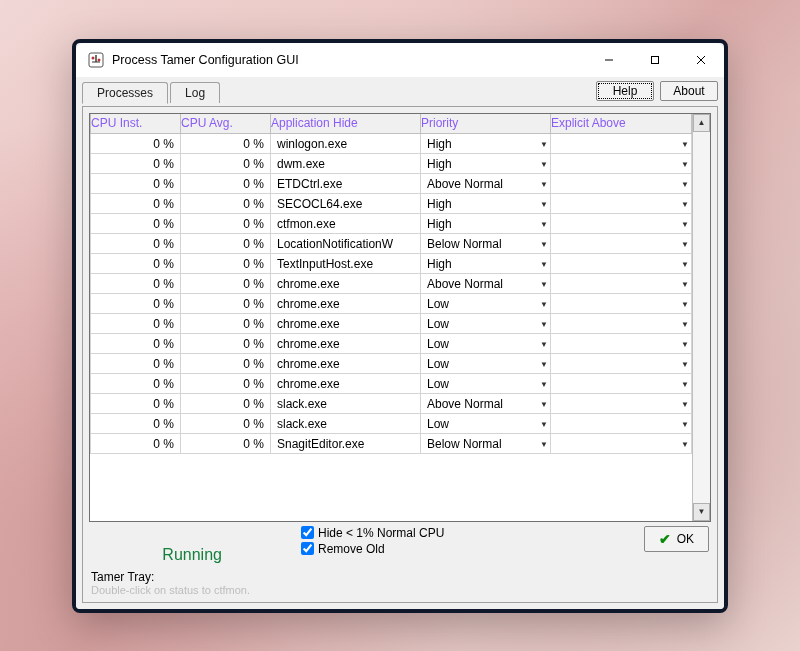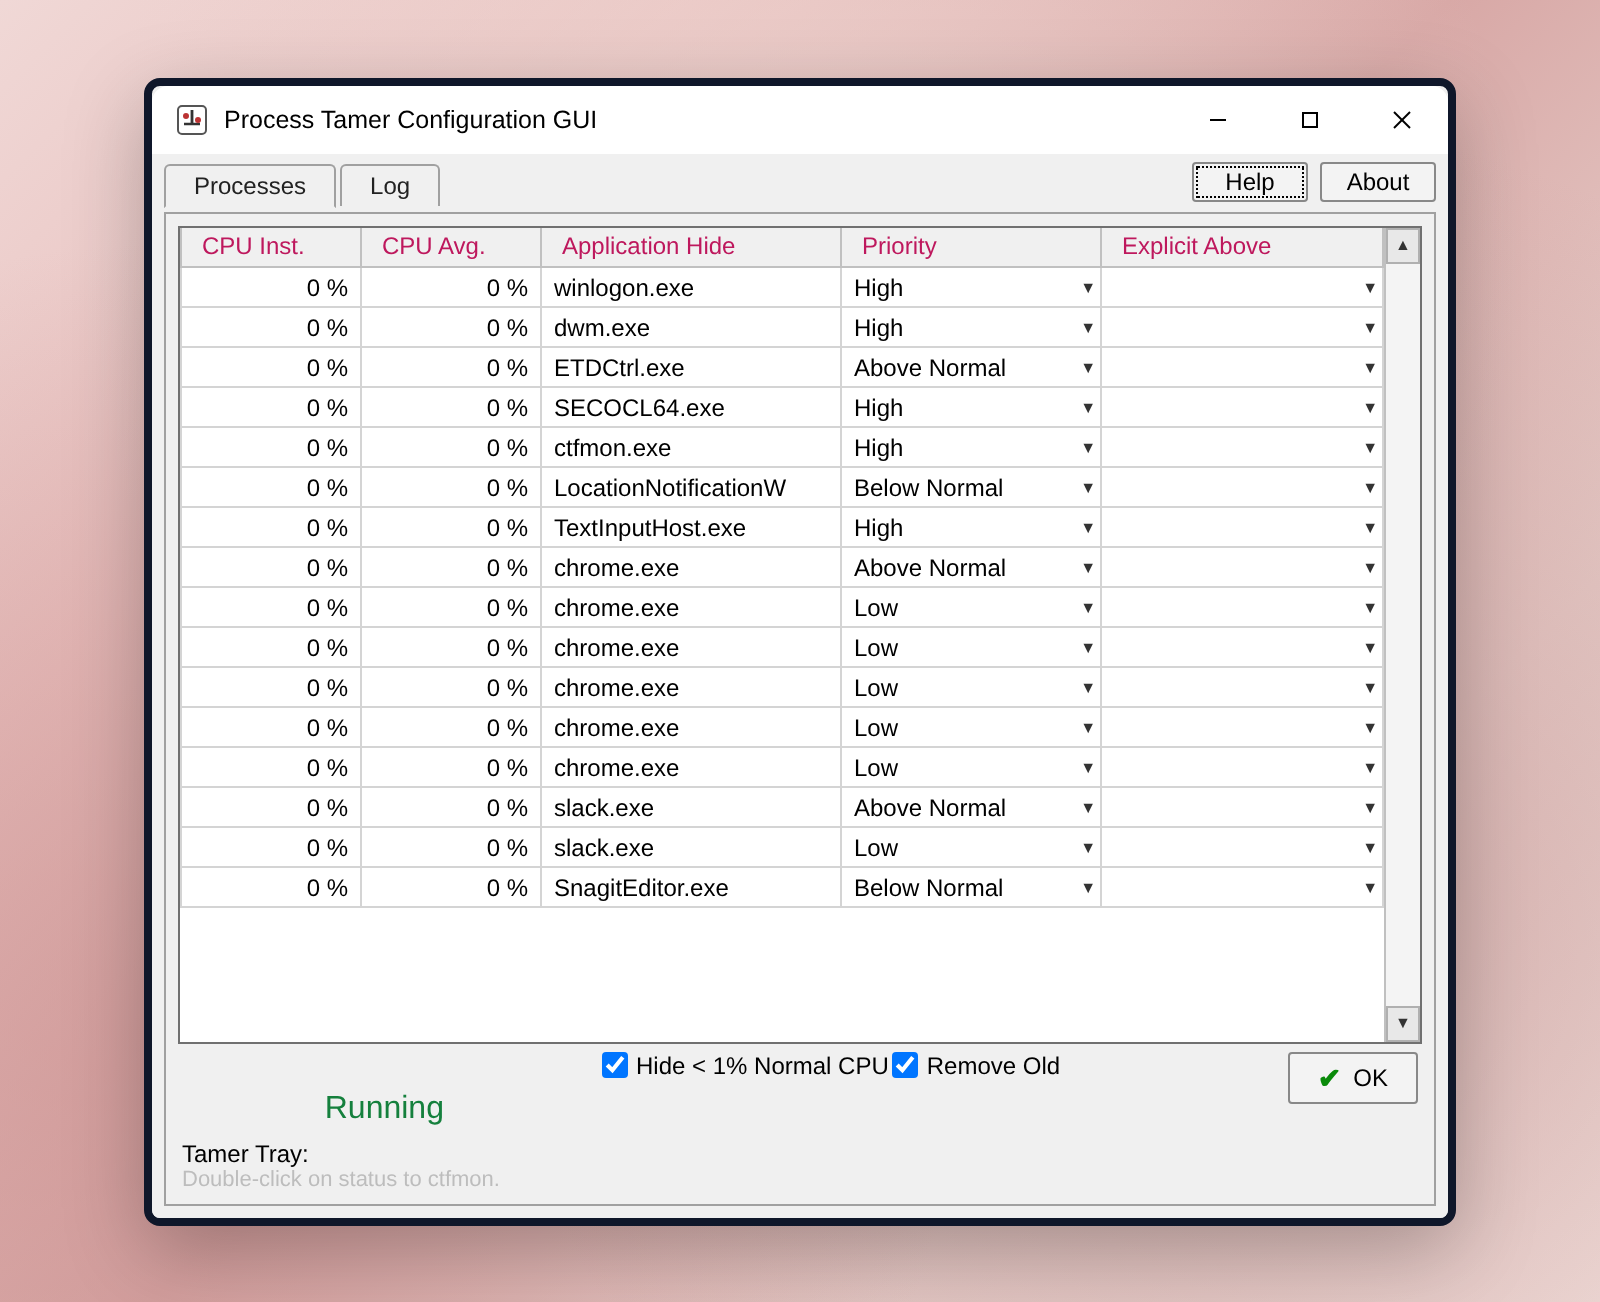--- a/index.html
+++ b/index.html
@@ -146,10 +146,10 @@
     border: 1px solid #c0c0c0;
     border-top: none;
     font-weight: normal;
-    padding: 2px 10px;
+    padding: 2px 0;
     text-align: left;
     height: 20px;
-    color: #be185d;
+    color: #8b5cf6;
   }
   table.process-grid td {
     border: 1px solid #d4d4d4;

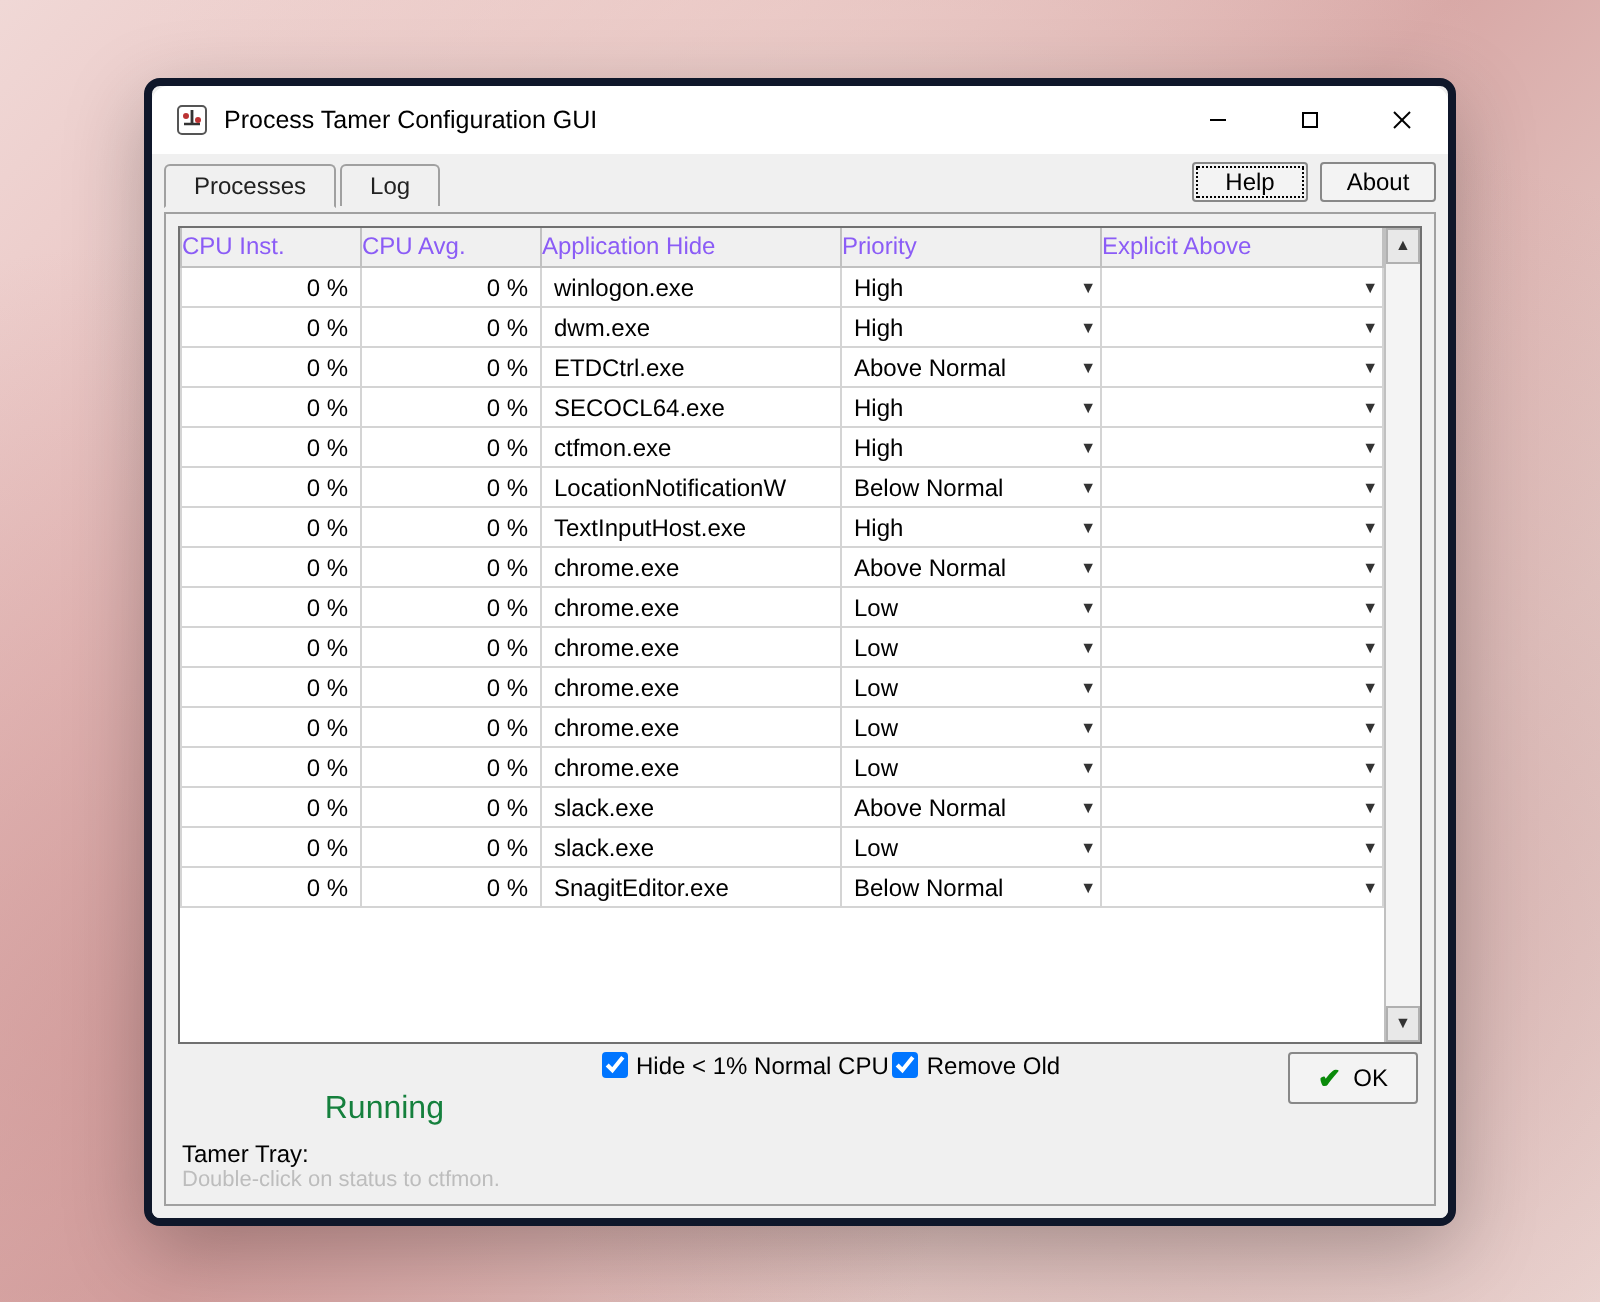--- a/index.html
+++ b/index.html
@@ -204,7 +204,7 @@
   .ft-label { font-size: 12px; color: #000; margin-top: 44px; }
   .ft-status { font-size: 16px; color: #15803d; }
   .ft-hint { font-size: 11px; color: #bdbdbd; }
-  .footer-mid { display: flex; flex-direction: row; gap: 2px; }
+  .footer-mid { display: flex; flex-direction: column; gap: 2px; }
   .chk { display: flex; align-items: center; gap: 4px; font-size: 12px; color:#000; }
   .chk input { margin: 0; }
   .footer-right { margin-left: auto; }

